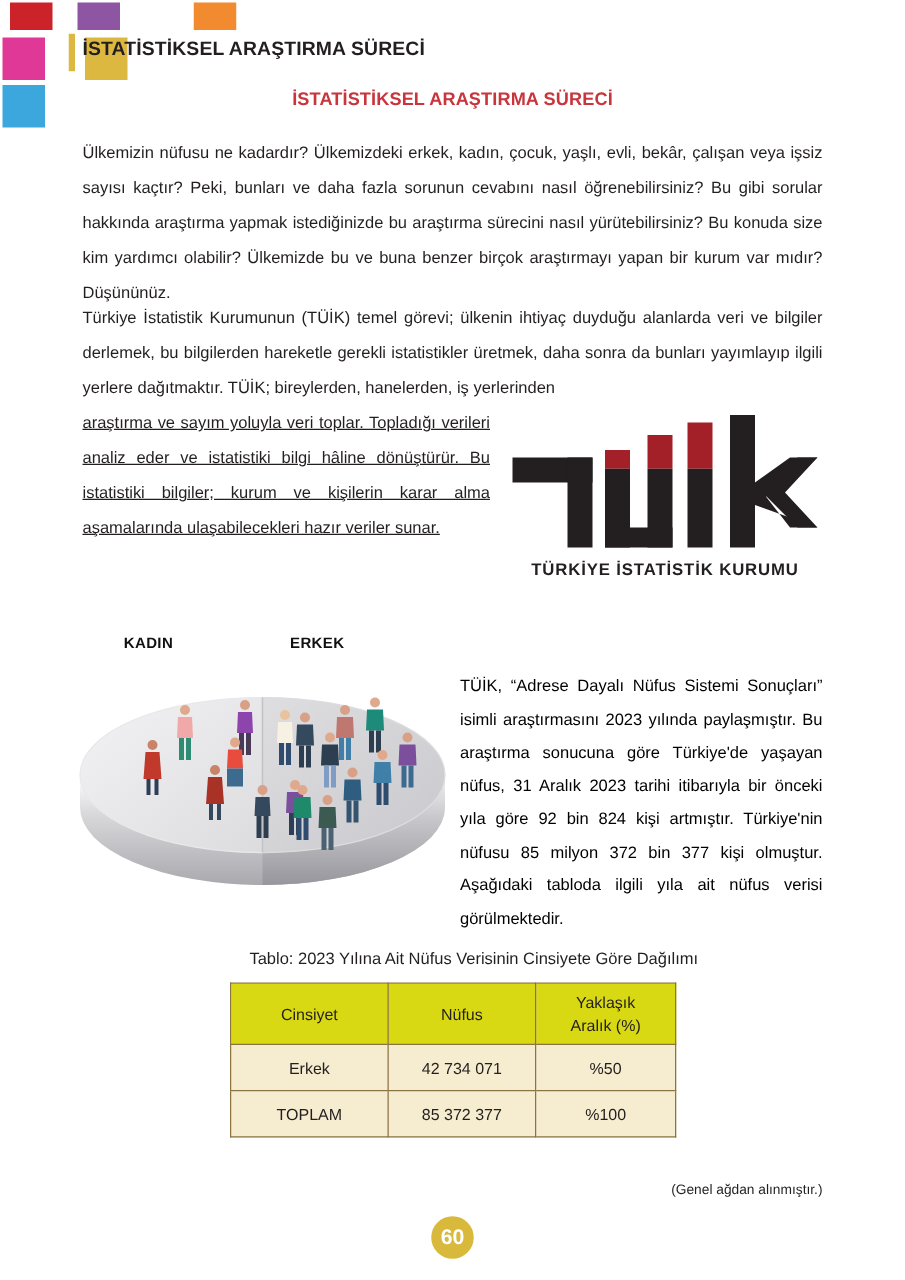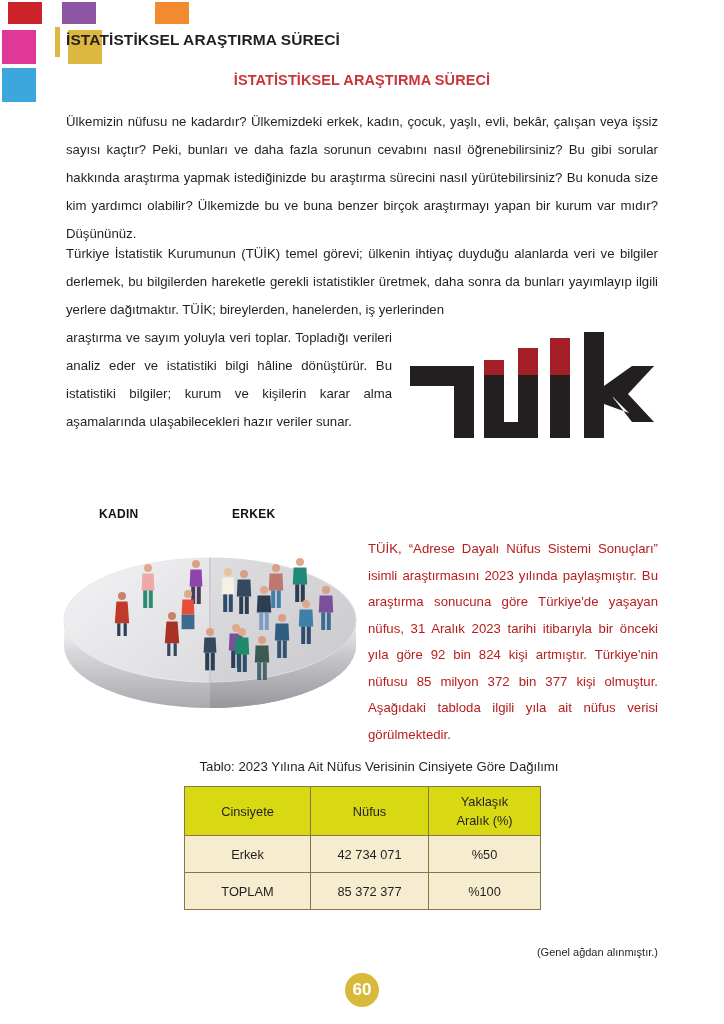--- a/index.html
+++ b/index.html
@@ -66,7 +66,7 @@
   }
   .para-1 { left: 66px; top: 108px; width: 592px; }
   .para-2 { left: 66px; top: 240px; width: 592px; }
-  .para-3 { left: 66px; top: 324px; width: 326px; }
+  .para-3 { left: 66px; top: 324px; width: 326px; text-decoration: underline; }
 
   
   .logo-wrap {

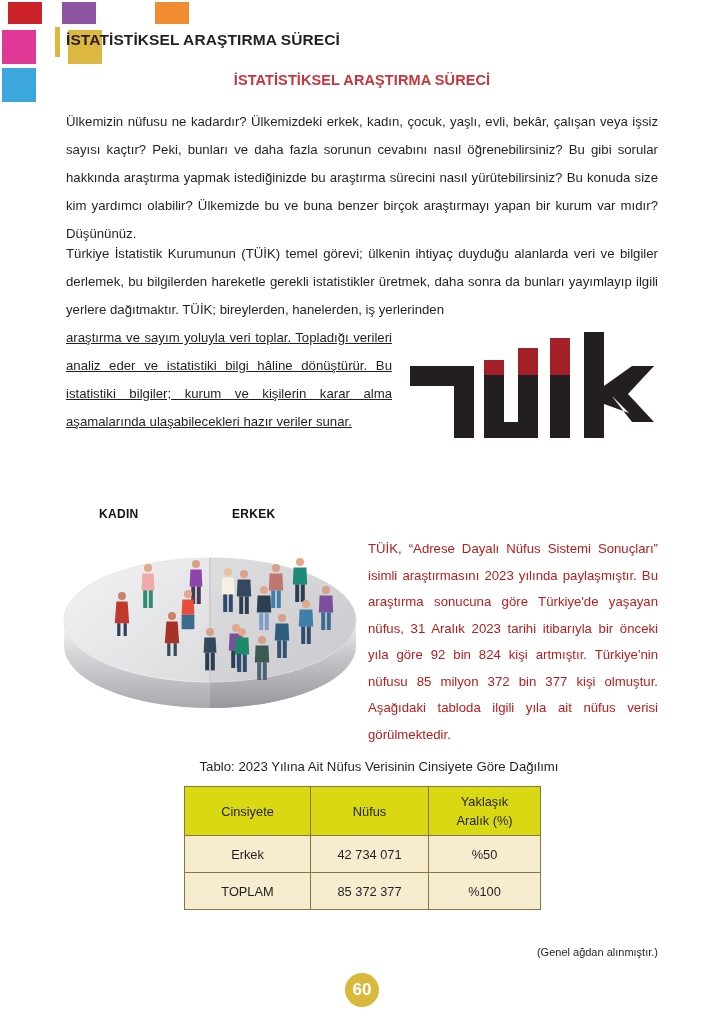--- a/index.html
+++ b/index.html
@@ -211,6 +211,7 @@
       <polygon points="198,56 226,36 248,36 198,74" fill="#231f20"></polygon>
       <polygon points="198,56 226,92 248,92 198,74" fill="#231f20"></polygon>
     </svg>
+    <div class="logo-caption">TÜRKİYE İSTATİSTİK KURUMU</div>
   </div>
 
   <div class="disc-label lbl-kadin">KADIN</div>

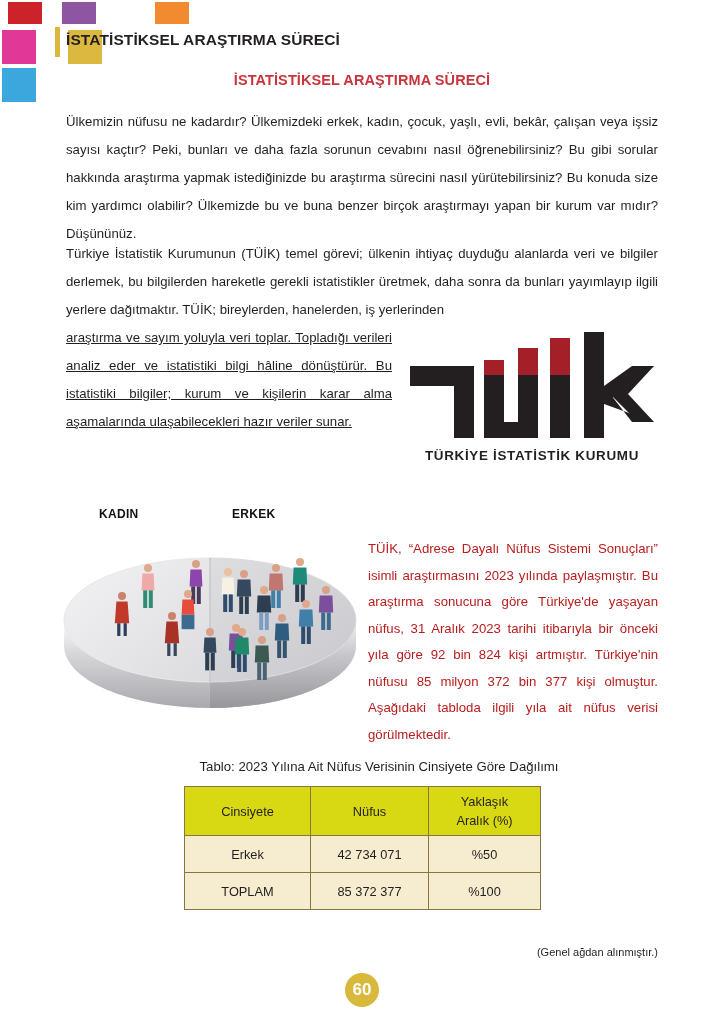--- a/index.html
+++ b/index.html
@@ -104,7 +104,7 @@
     font-size: 13.2px;
     line-height: 26.5px;
     text-align: justify;
-    color: #b91c1c;
+    color: #000000;
   }
 
   

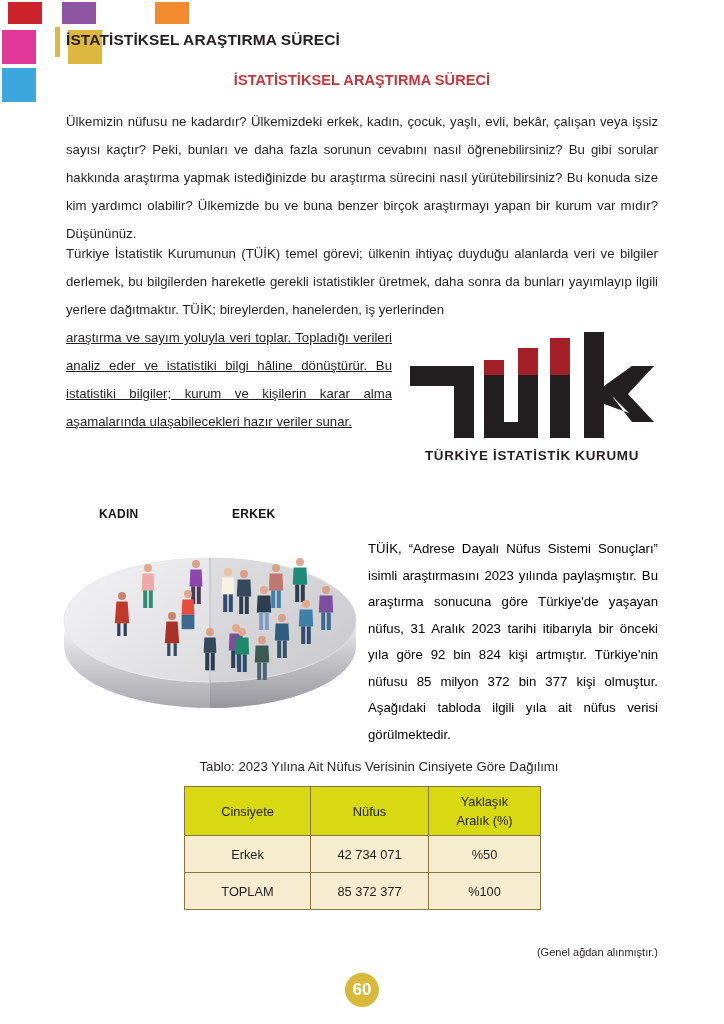--- a/index.html
+++ b/index.html
@@ -370,7 +370,7 @@
     </colgroup>
     <thead>
       <tr>
-        <th>Cinsiyete</th>
+        <th>Cinsiyet</th>
         <th>Nüfus</th>
         <th>
           <span>Yaklaşık</span><br>

